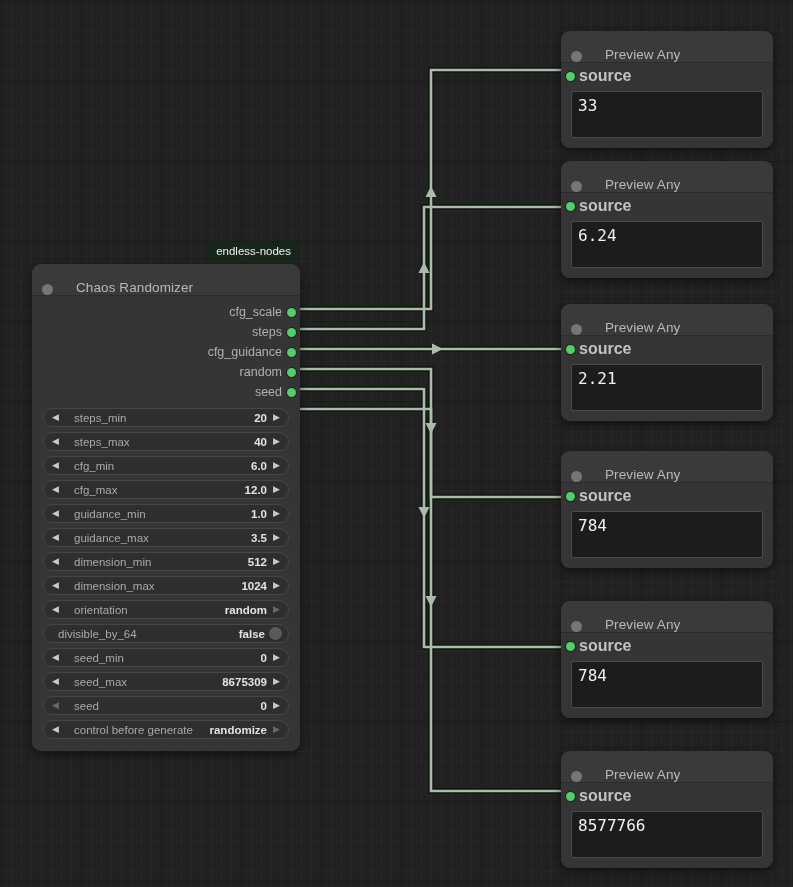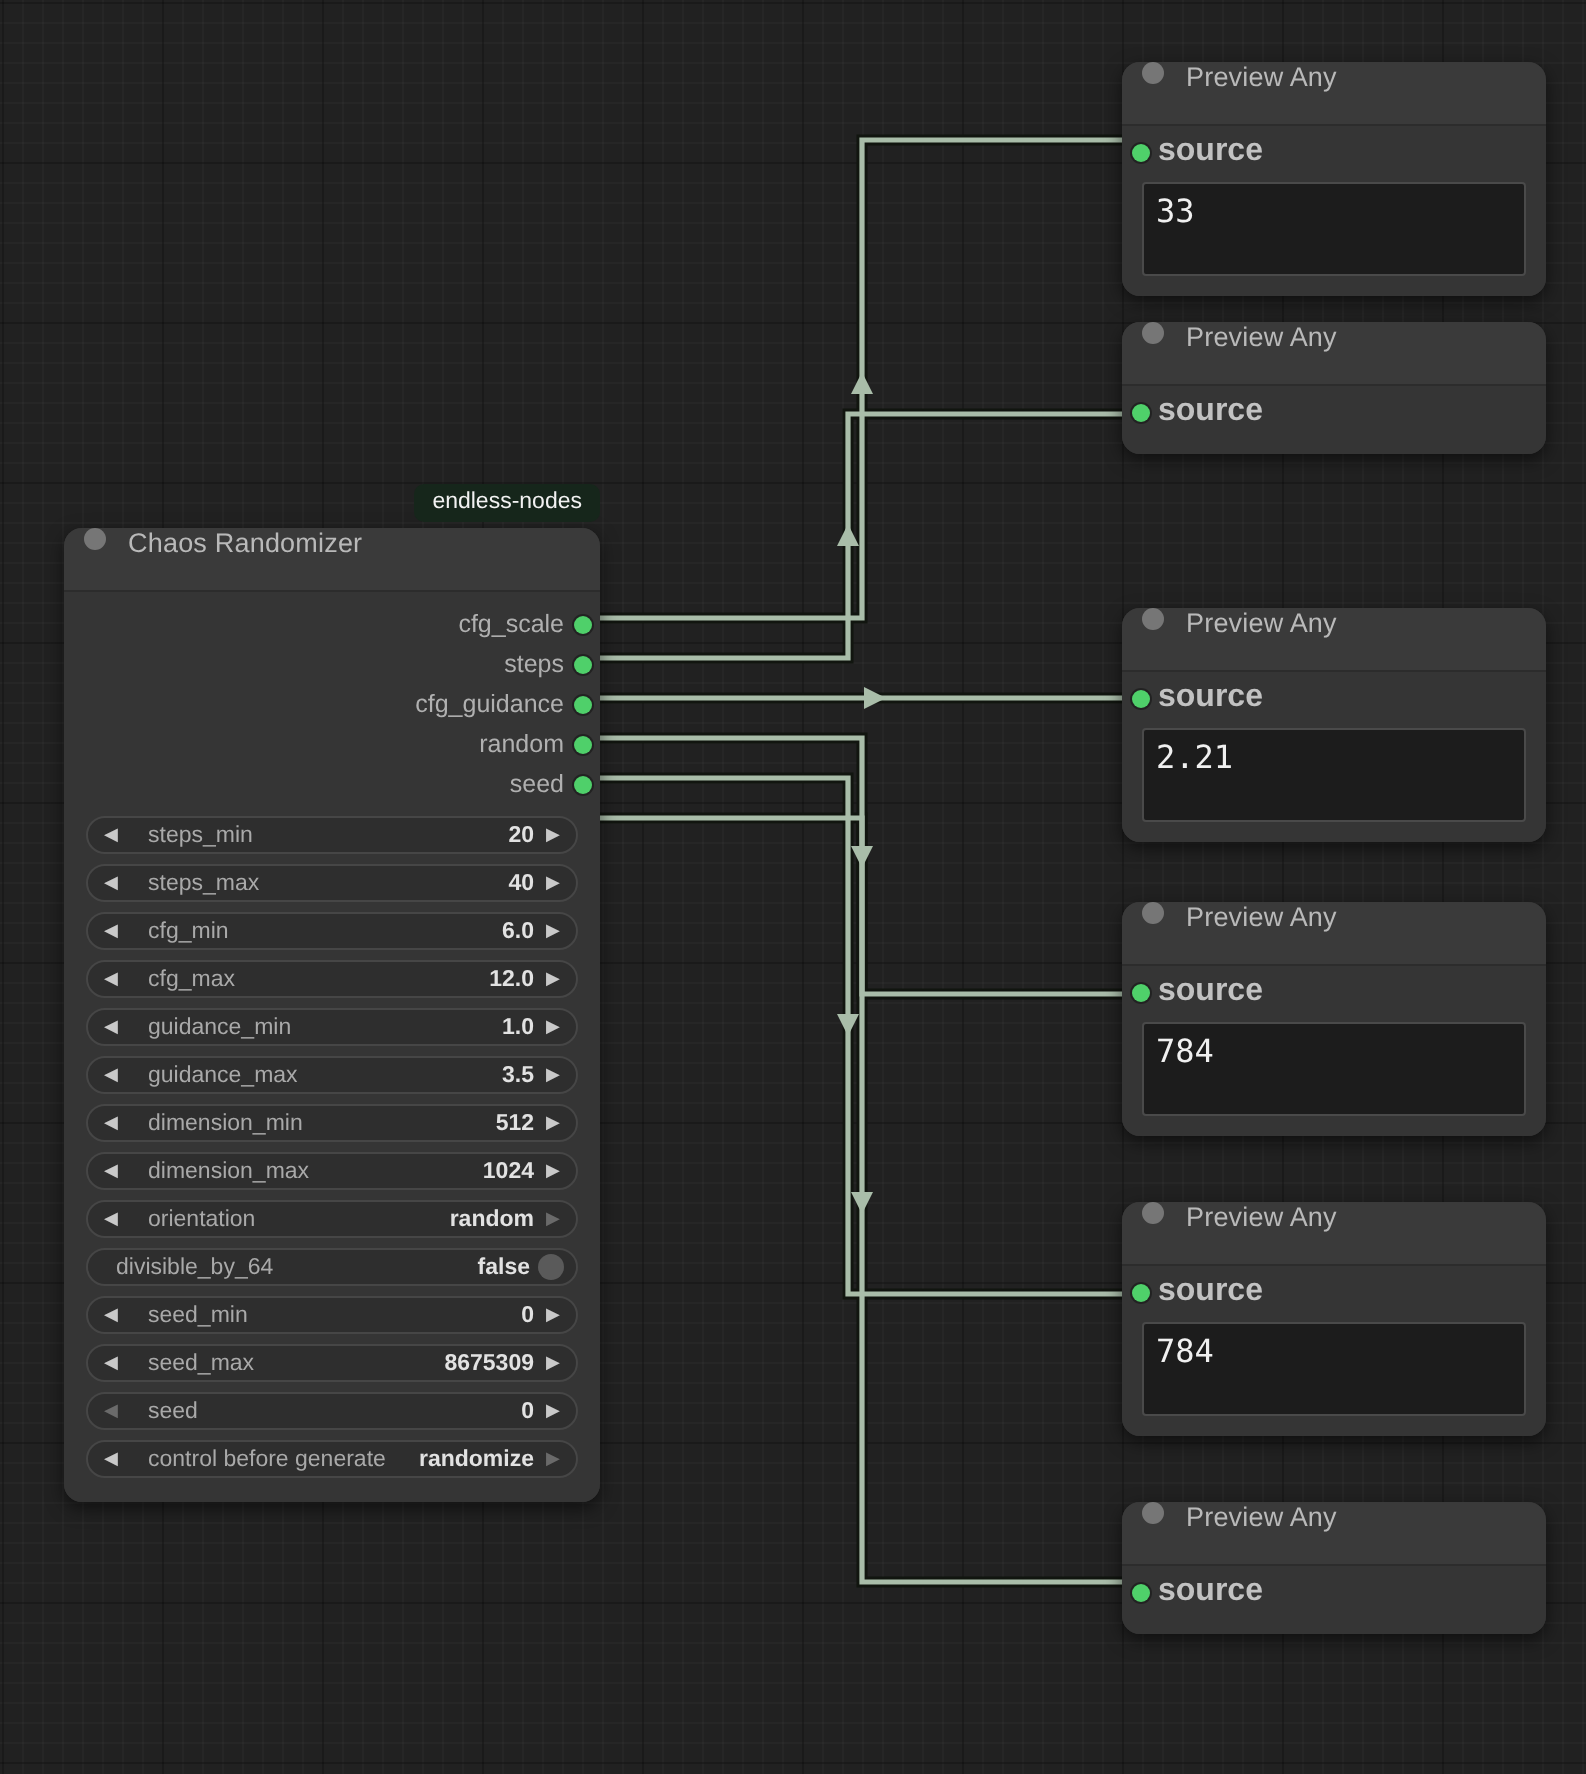--- a/index.html
+++ b/index.html
@@ -44,11 +44,12 @@
   .node-header {
     height: 31px;
     display: flex;
-    align-items: flex-start;
+    align-items: flex-end;
     padding: 0 10px;
     border-bottom: 1px solid #2c2c2c;
     border-radius: 9px 9px 0 0;
     background: #3a3a3a;
+    gap: 12px;
   }
   .collapse-dot {
     width: 11px;

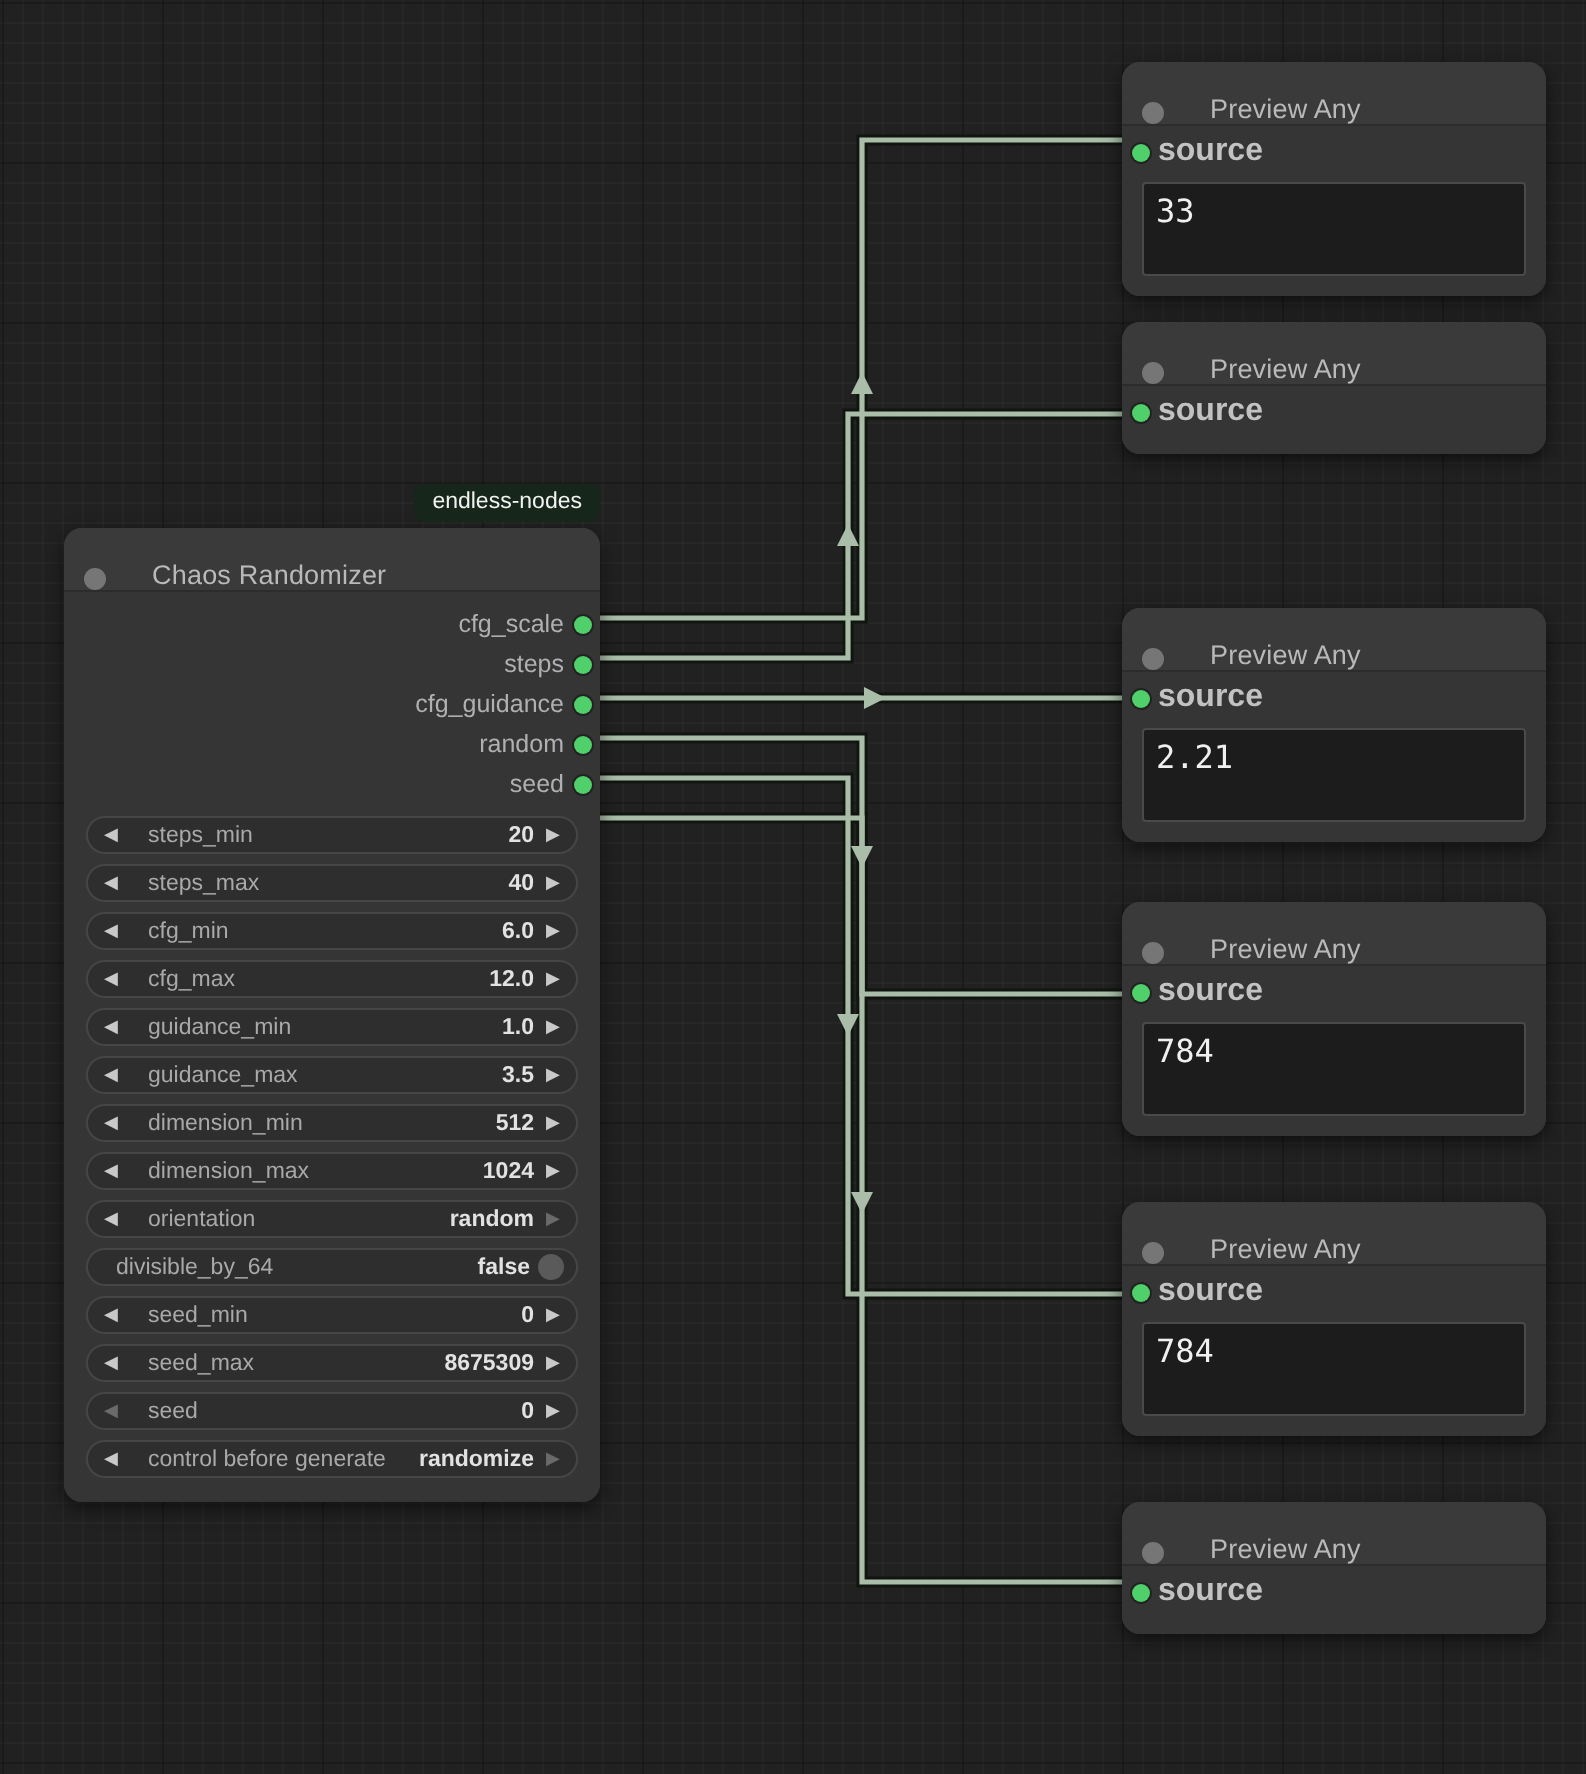--- a/index.html
+++ b/index.html
@@ -388,6 +388,7 @@
         <span class="slot-dot"></span>
         <span class="in-label">source</span>
       </div>
+      <div class="prev-box">6.24</div>
     </div>
   </div>
 

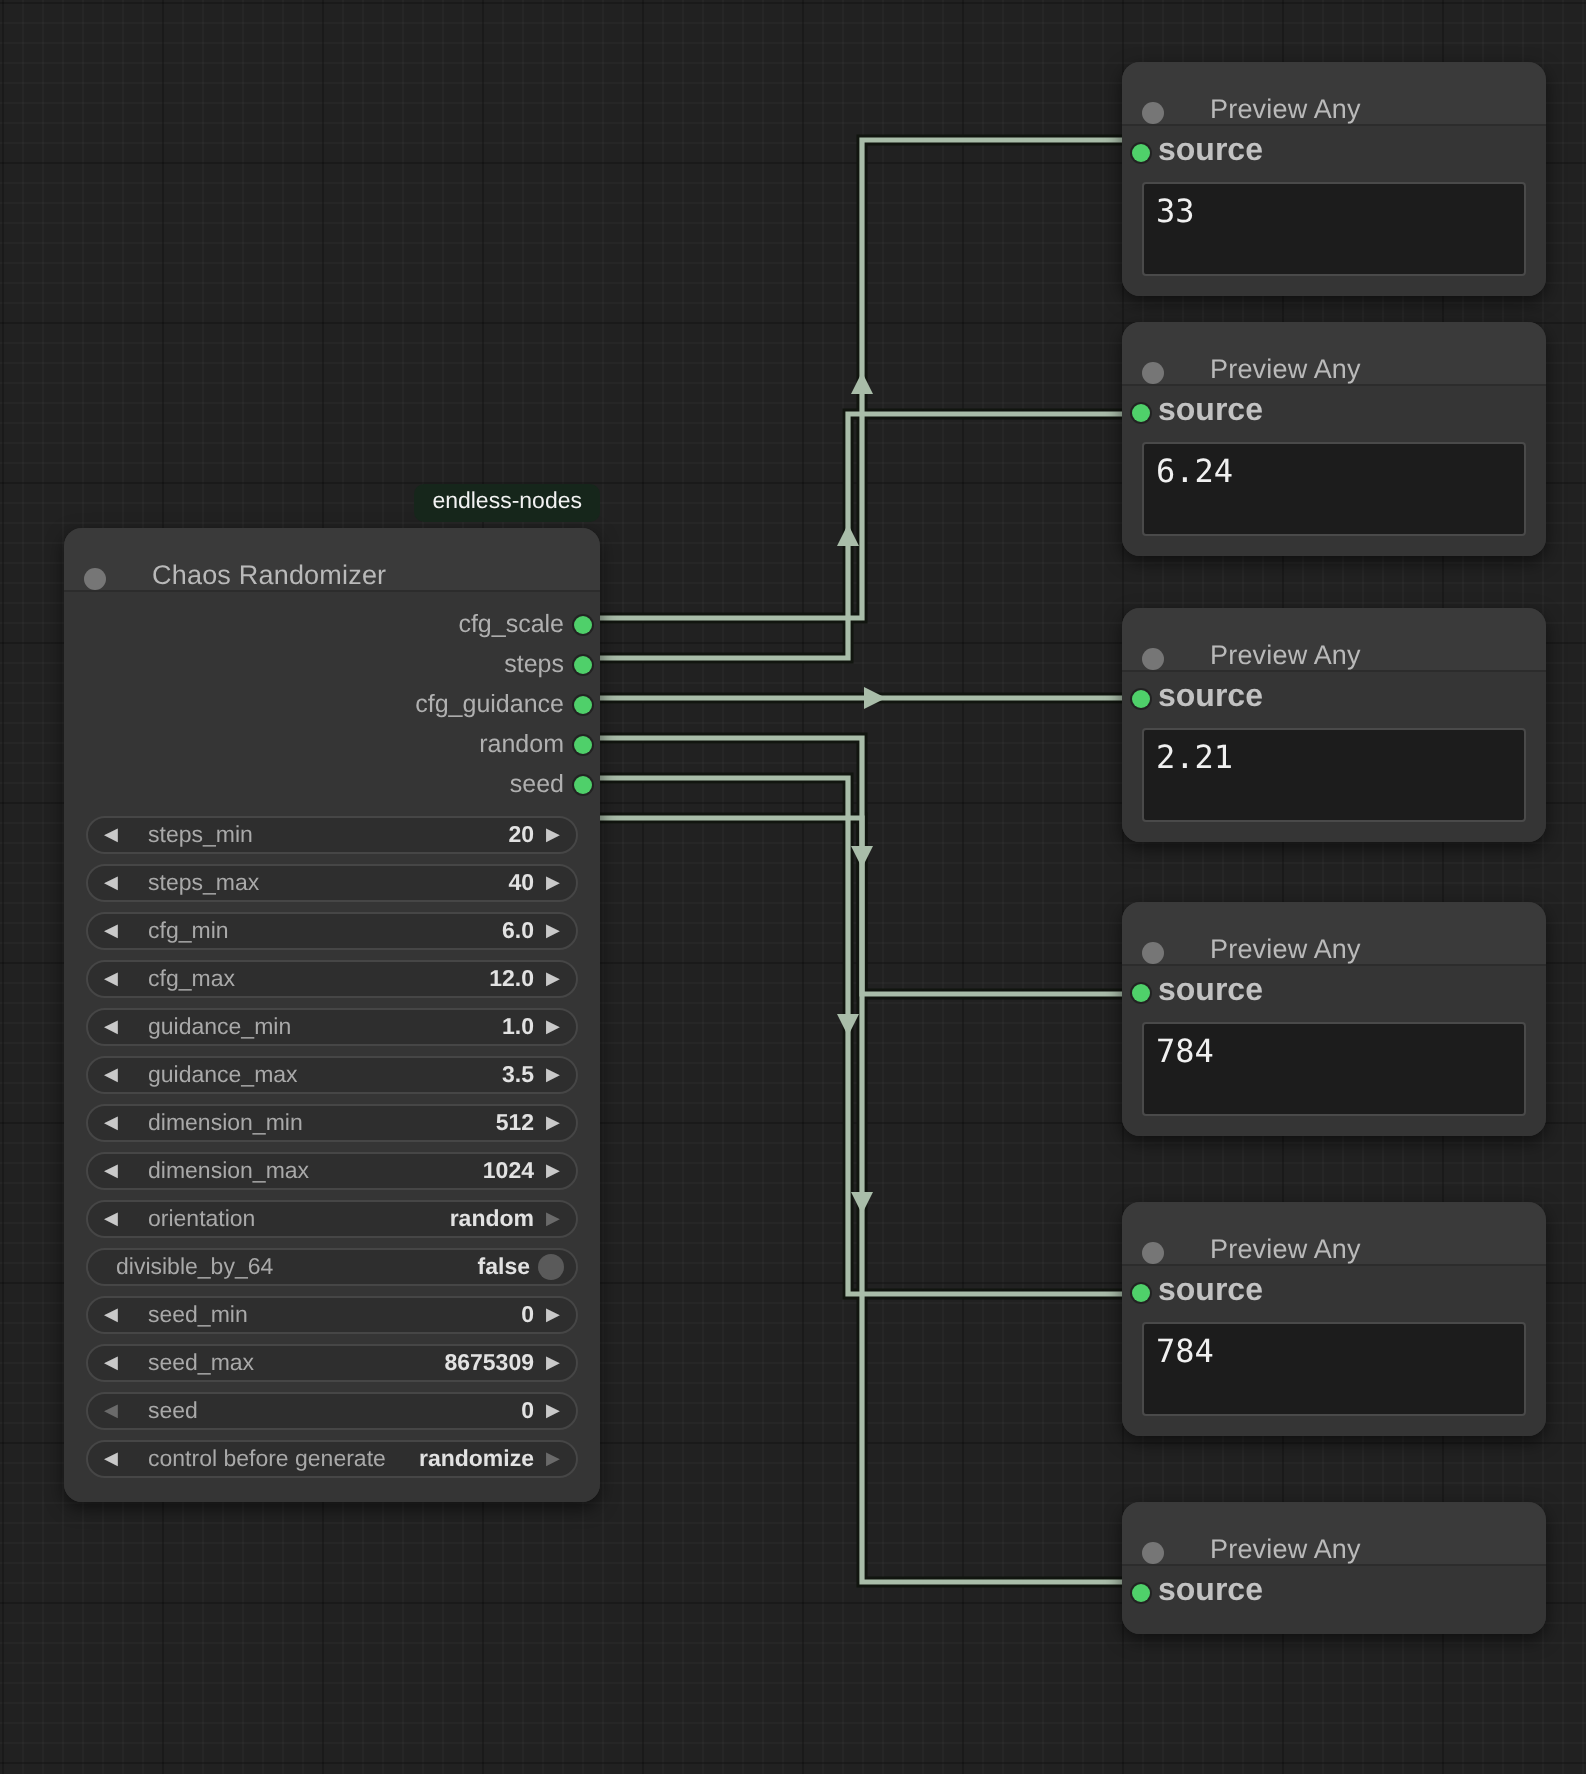--- a/index.html
+++ b/index.html
@@ -444,6 +444,7 @@
         <span class="slot-dot"></span>
         <span class="in-label">source</span>
       </div>
+      <div class="prev-box">8577766</div>
     </div>
   </div>
 

